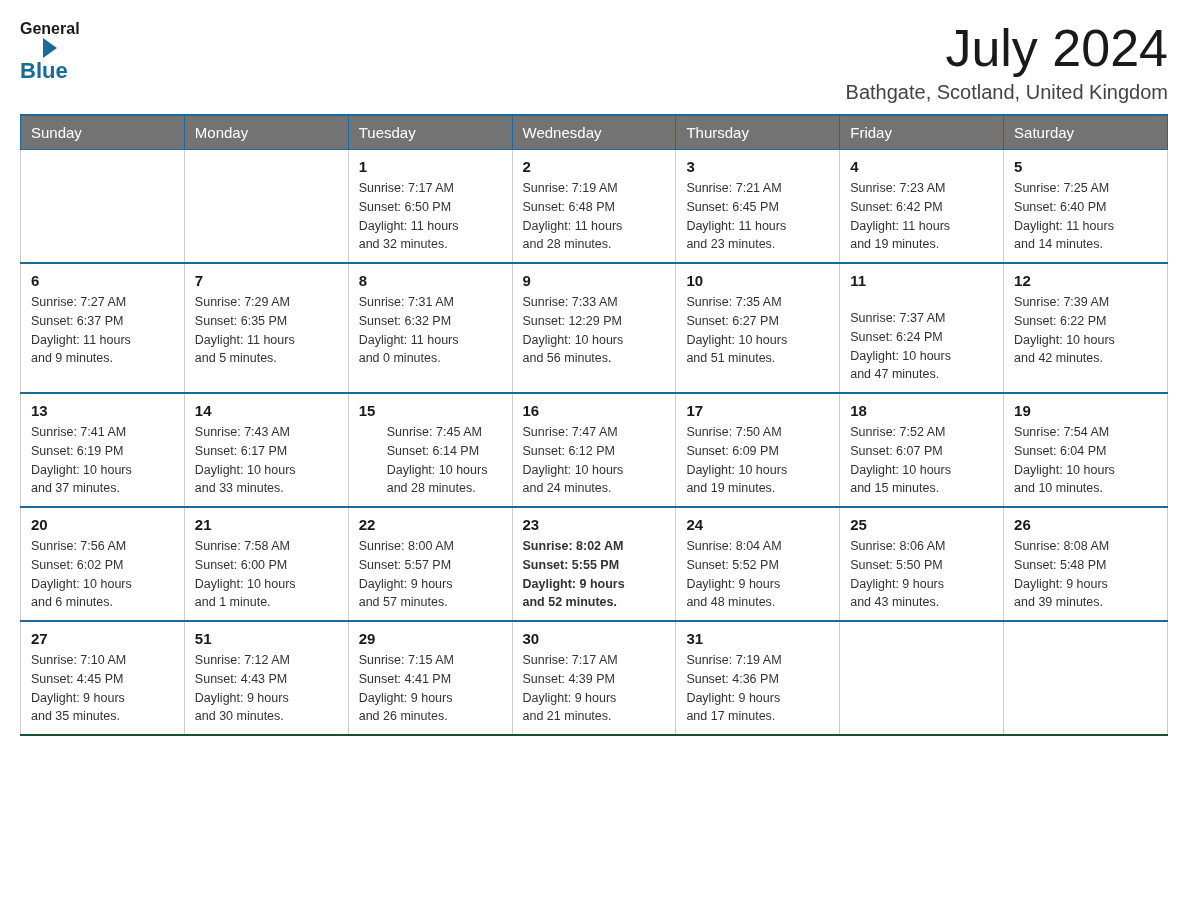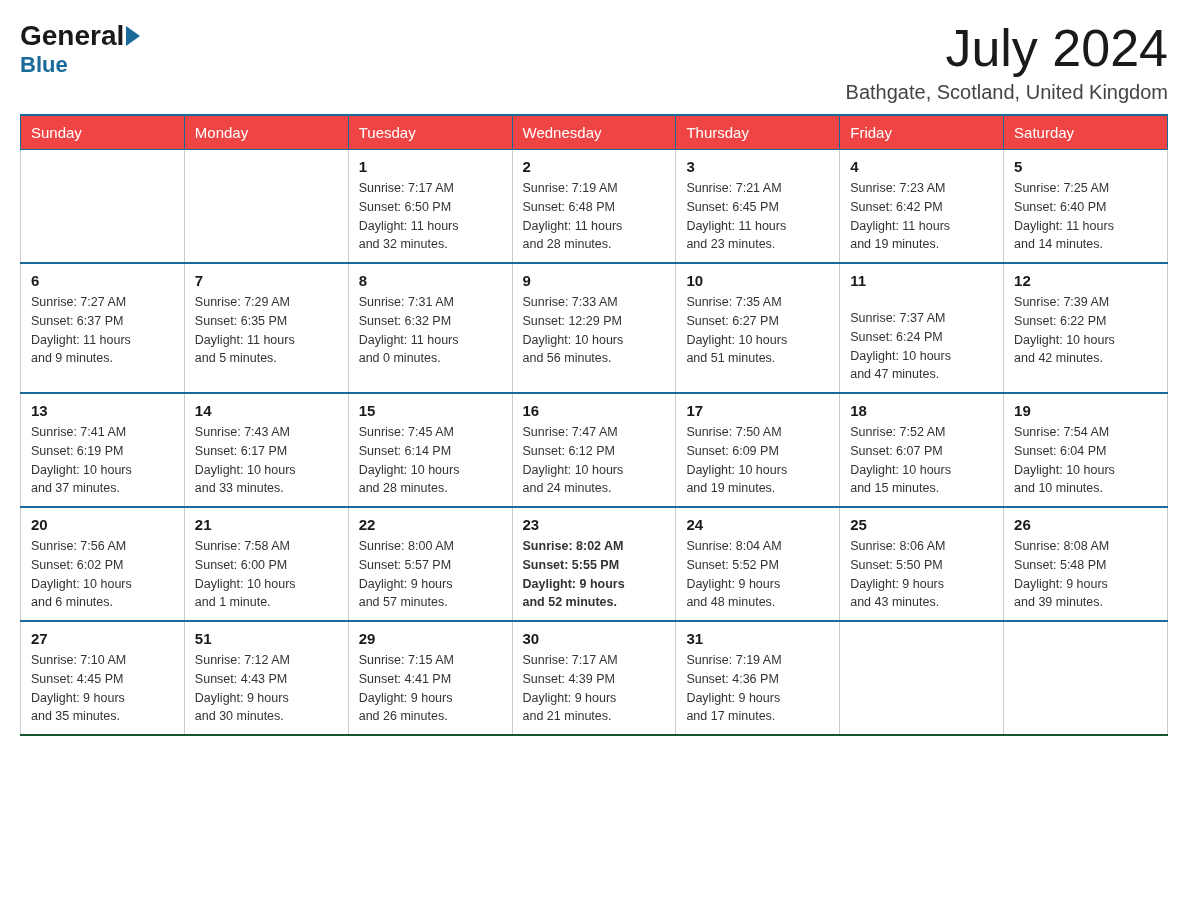--- a/index.html
+++ b/index.html
@@ -24,9 +24,10 @@
     .logo-text {
       display: flex;
       align-items: center;
-      font-size: 28px;
+      font-size: 16px;
       font-weight: bold;
       color: #1a1a1a;
+      flex-direction: column;
     }
     .logo-general {
       color: #1a1a1a;

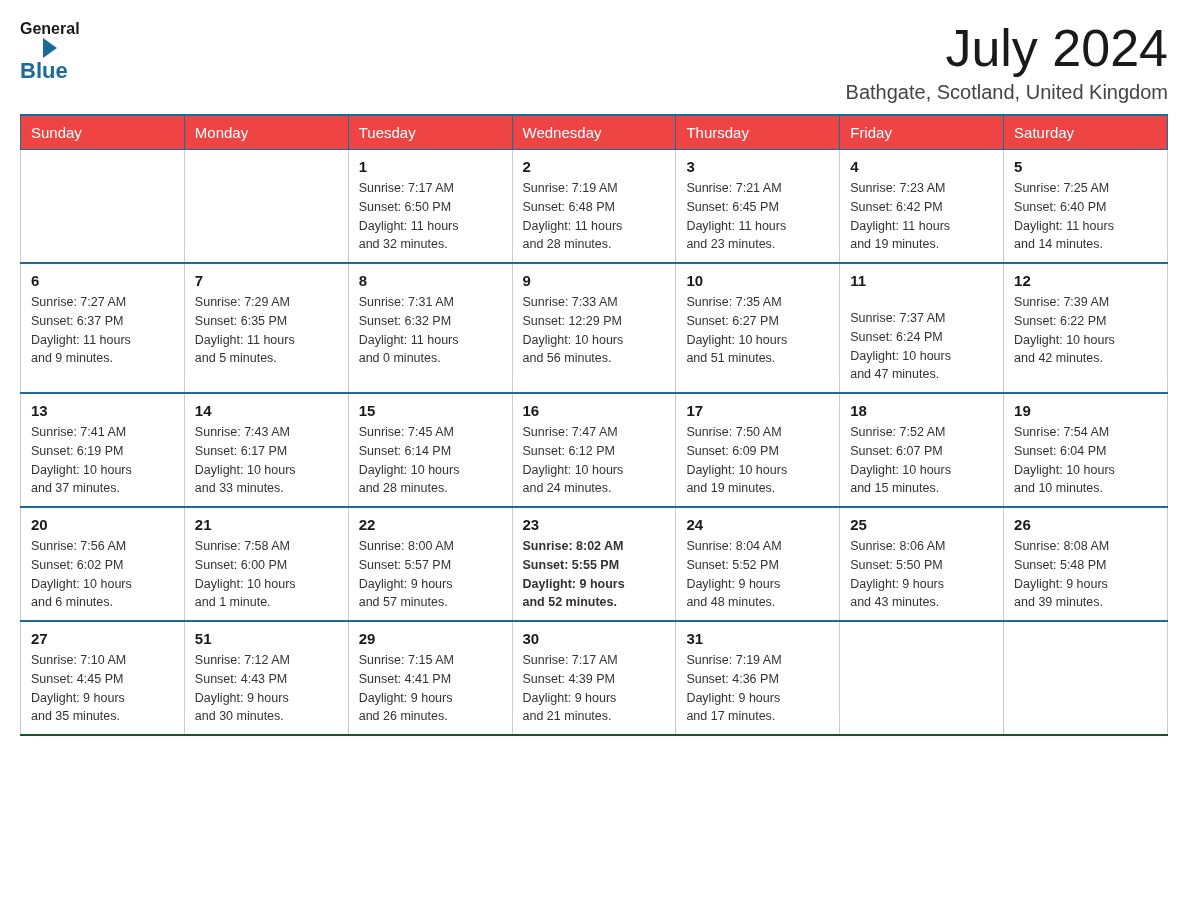--- a/index.html
+++ b/index.html
@@ -66,7 +66,7 @@
       margin-top: 8px;
     }
     .calendar-table th {
-      background-color: #ef4444;
+      background-color: #737373;
       color: #fff;
       padding: 8px 10px;
       font-size: 15px;

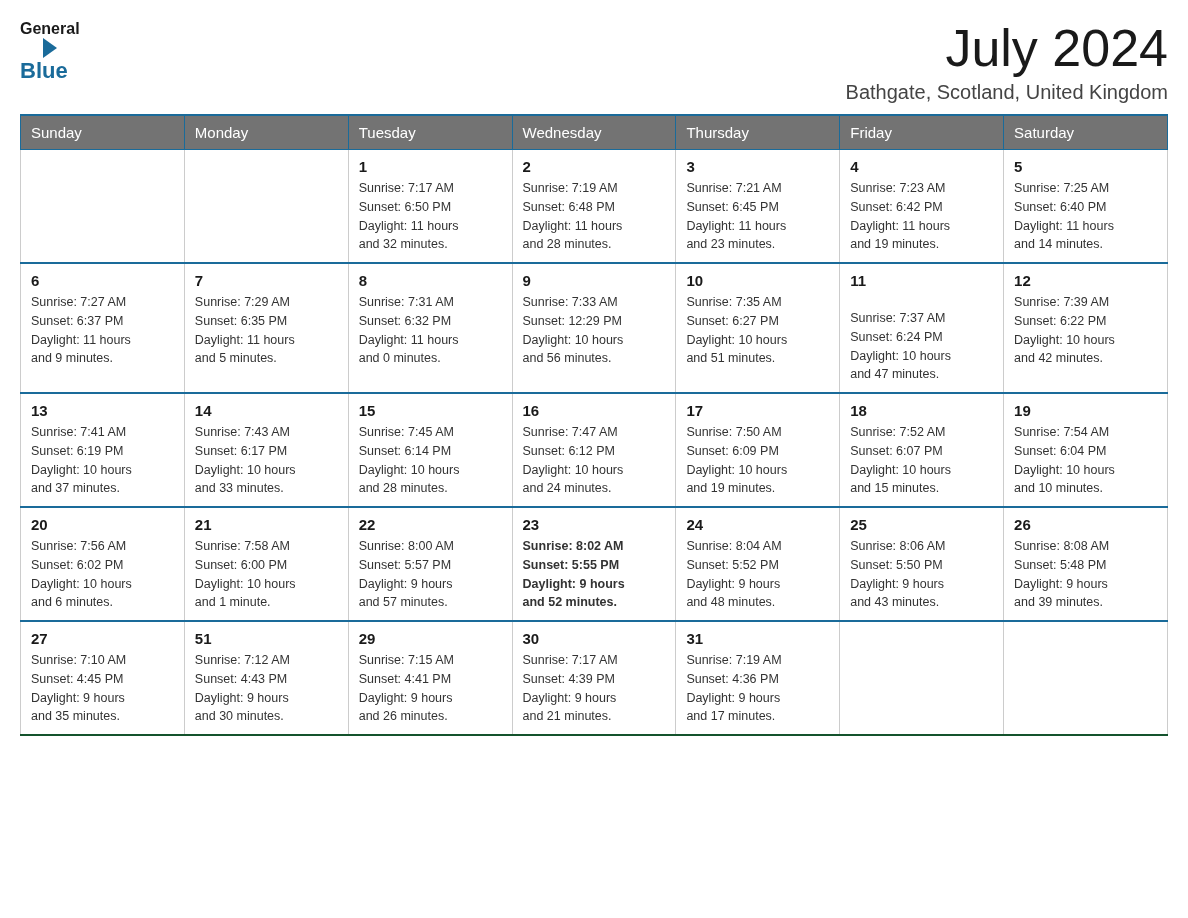--- a/index.html
+++ b/index.html
@@ -245,7 +245,7 @@
         </td>
         <td>
           <div class="day-number">15</div>
-          <div class="day-info" style="white-space: pre-line;">Sunrise: 7:45 AM
+          <div class="day-info" style="white-space: pre-line; margin-left: 28px;">Sunrise: 7:45 AM
 Sunset: 6:14 PM
 Daylight: 10 hours
 and 28 minutes.</div>

